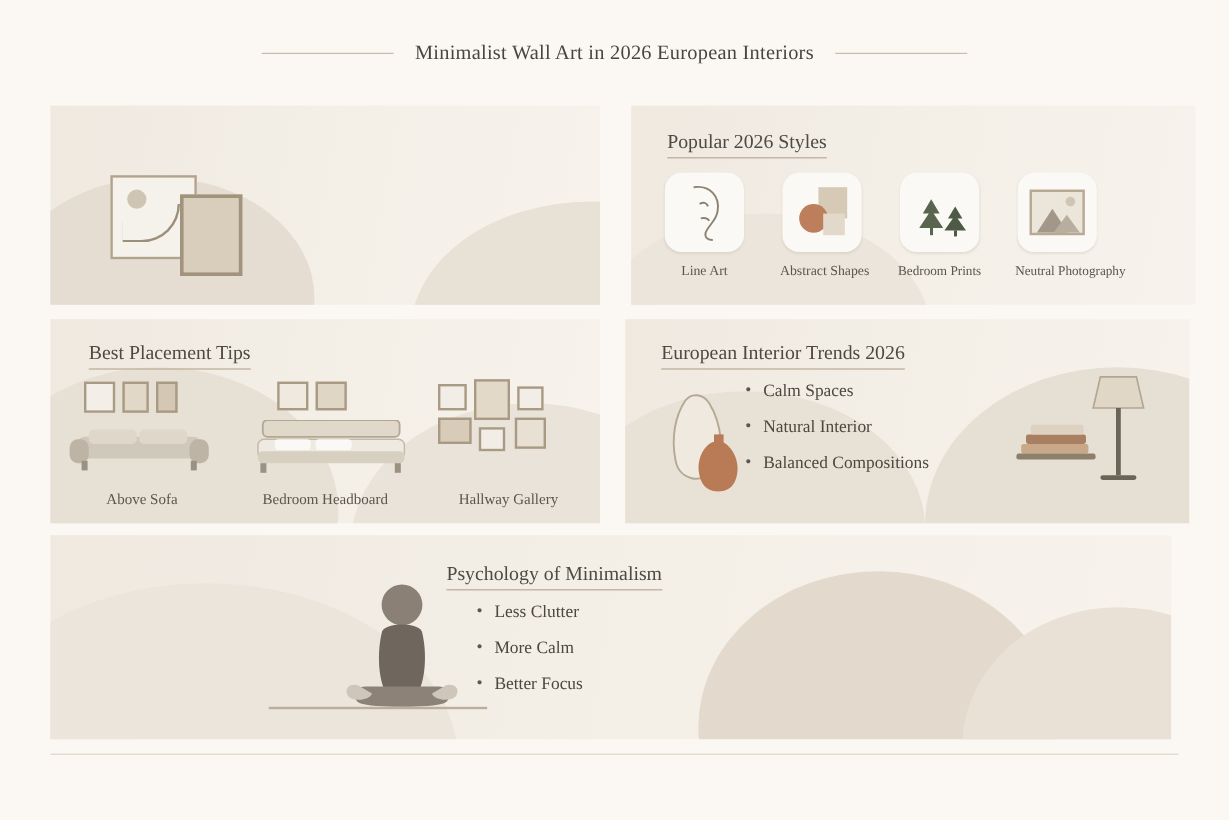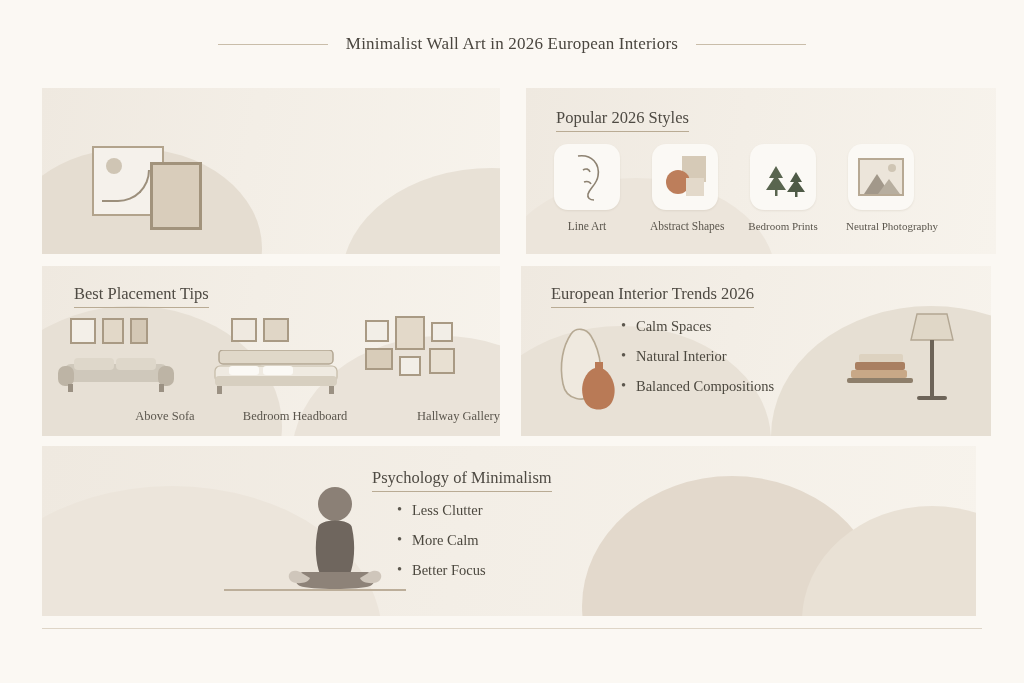--- a/index.html
+++ b/index.html
@@ -108,7 +108,7 @@
   .place-item { flex: 1; text-align: center; position: relative; height: 110px; }
   .place-label {
     position: absolute; bottom: 0; left: 0; right: 0;
-    font-size: 12.5px; color: #5b564d; text-align: right;
+    font-size: 12.5px; color: #5b564d;
   }
   .place-art { position: relative; height: 82px; }
 

